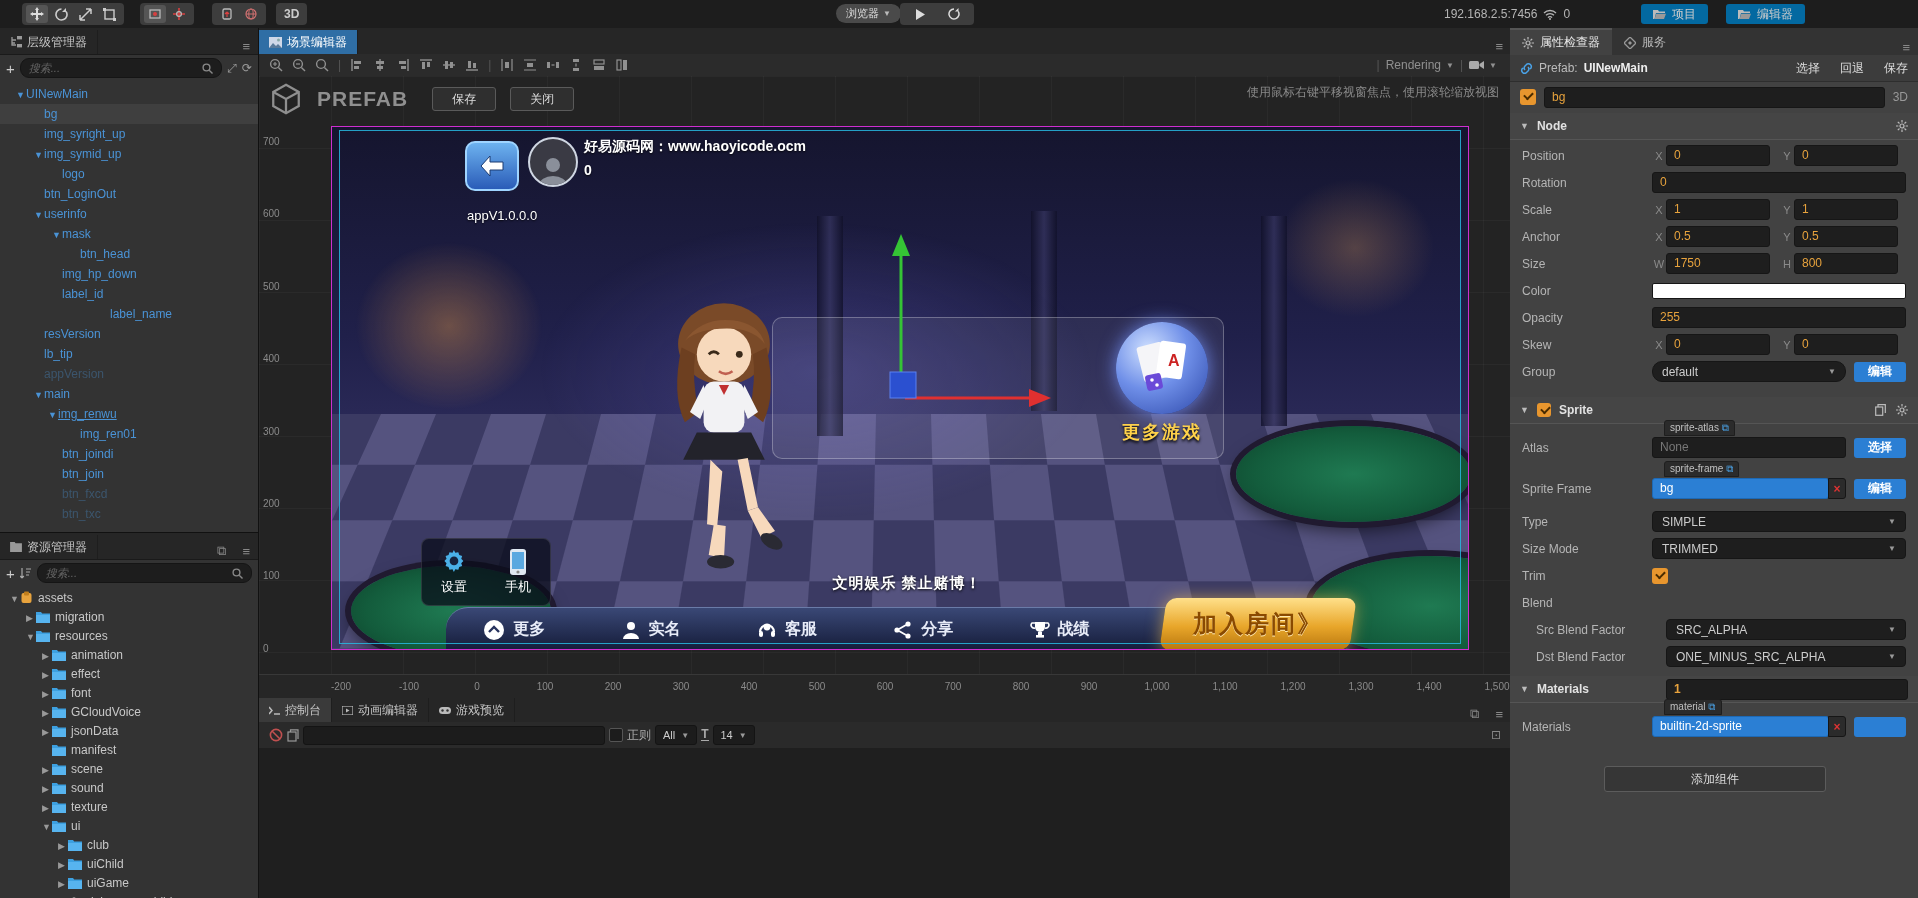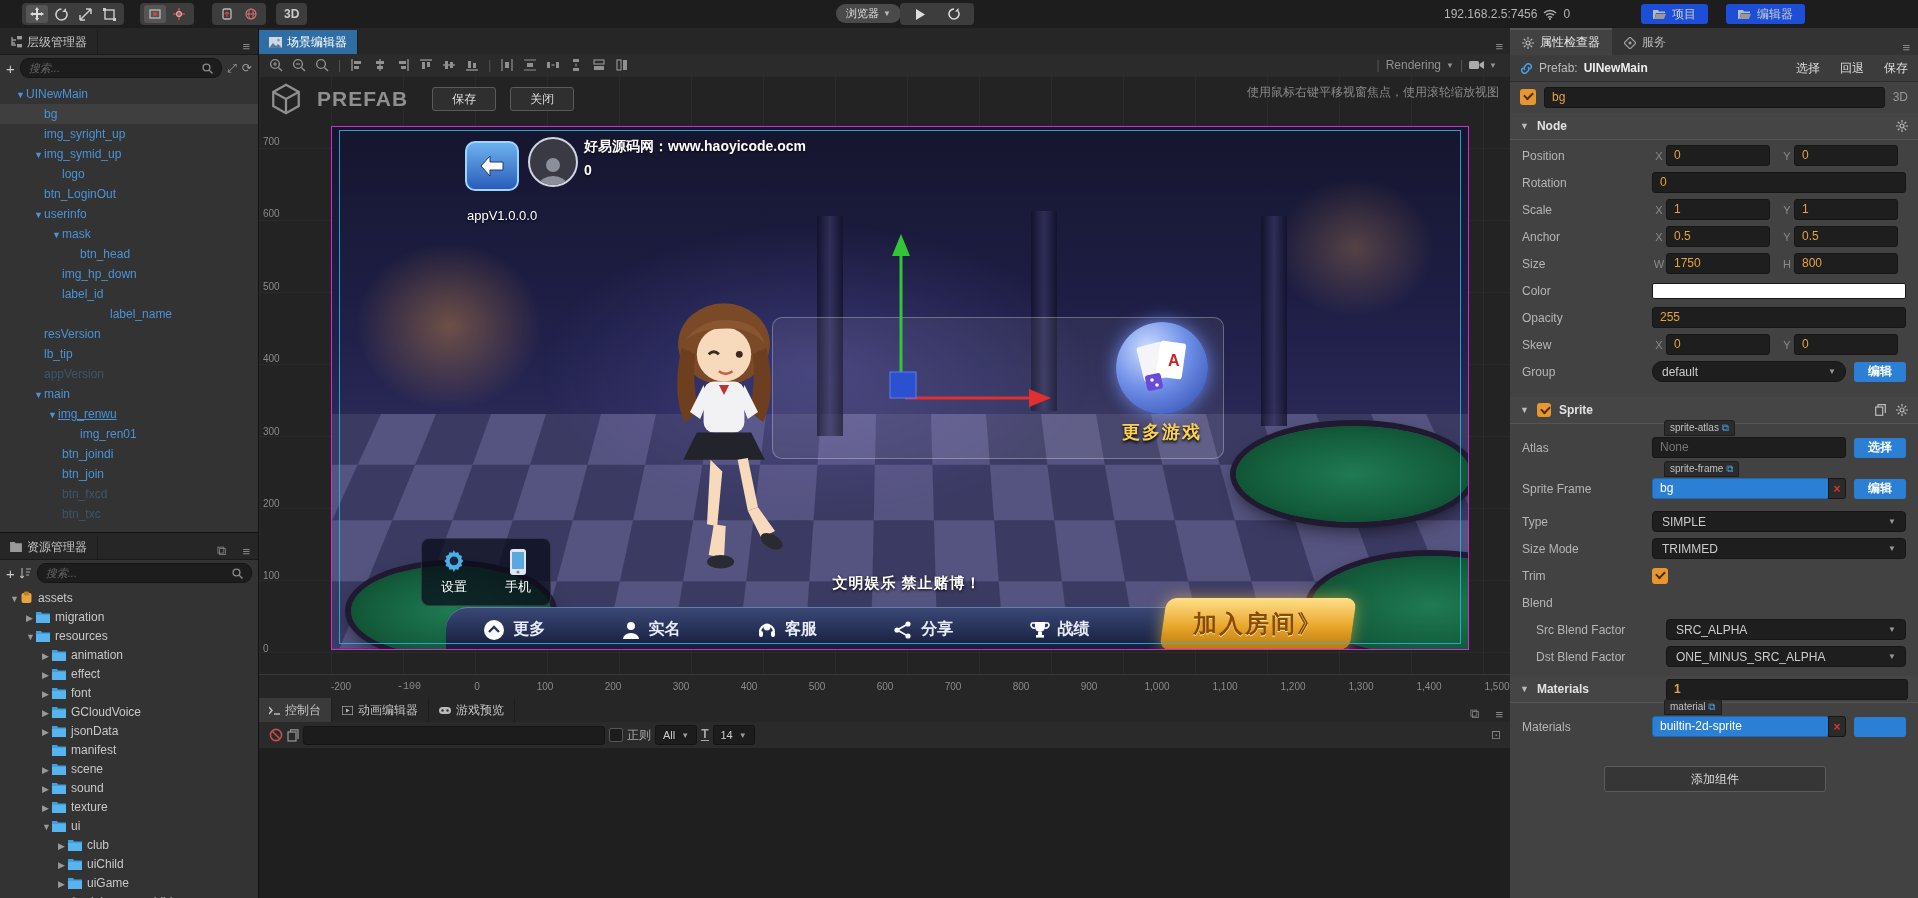--- a/index.html
+++ b/index.html
@@ -14,7 +14,7 @@
   .tbtn.on{background:#555;}
   .pill{position:absolute;top:4px;height:19px;background:#4a4a4a;border-radius:10px;color:#ddd;font-size:11px;display:flex;align-items:center;padding:0 10px;gap:4px;}
   .topright{position:absolute;top:0;height:28px;display:flex;align-items:center;color:#b5b5b5;font-size:12px;gap:6px;}
-  .topbtn{height:20px;background:#1d4ed8;border-radius:3px;color:#ccc;display:flex;align-items:center;padding:0 12px;gap:6px;font-size:12px;}
+  .topbtn{height:20px;background:#0369a1;border-radius:3px;color:#ccc;display:flex;align-items:center;padding:0 12px;gap:6px;font-size:12px;}
   
   .ptabbar{position:absolute;left:0;top:0;right:0;height:26px;background:#262626;border-bottom:1px solid #1a1a1a;display:flex;align-items:flex-end;}
   .ptab{height:24px;display:flex;align-items:center;padding:0 10px;gap:5px;background:#303030;color:#c5c5c5;font-size:12px;border-right:1px solid #1e1e1e;}

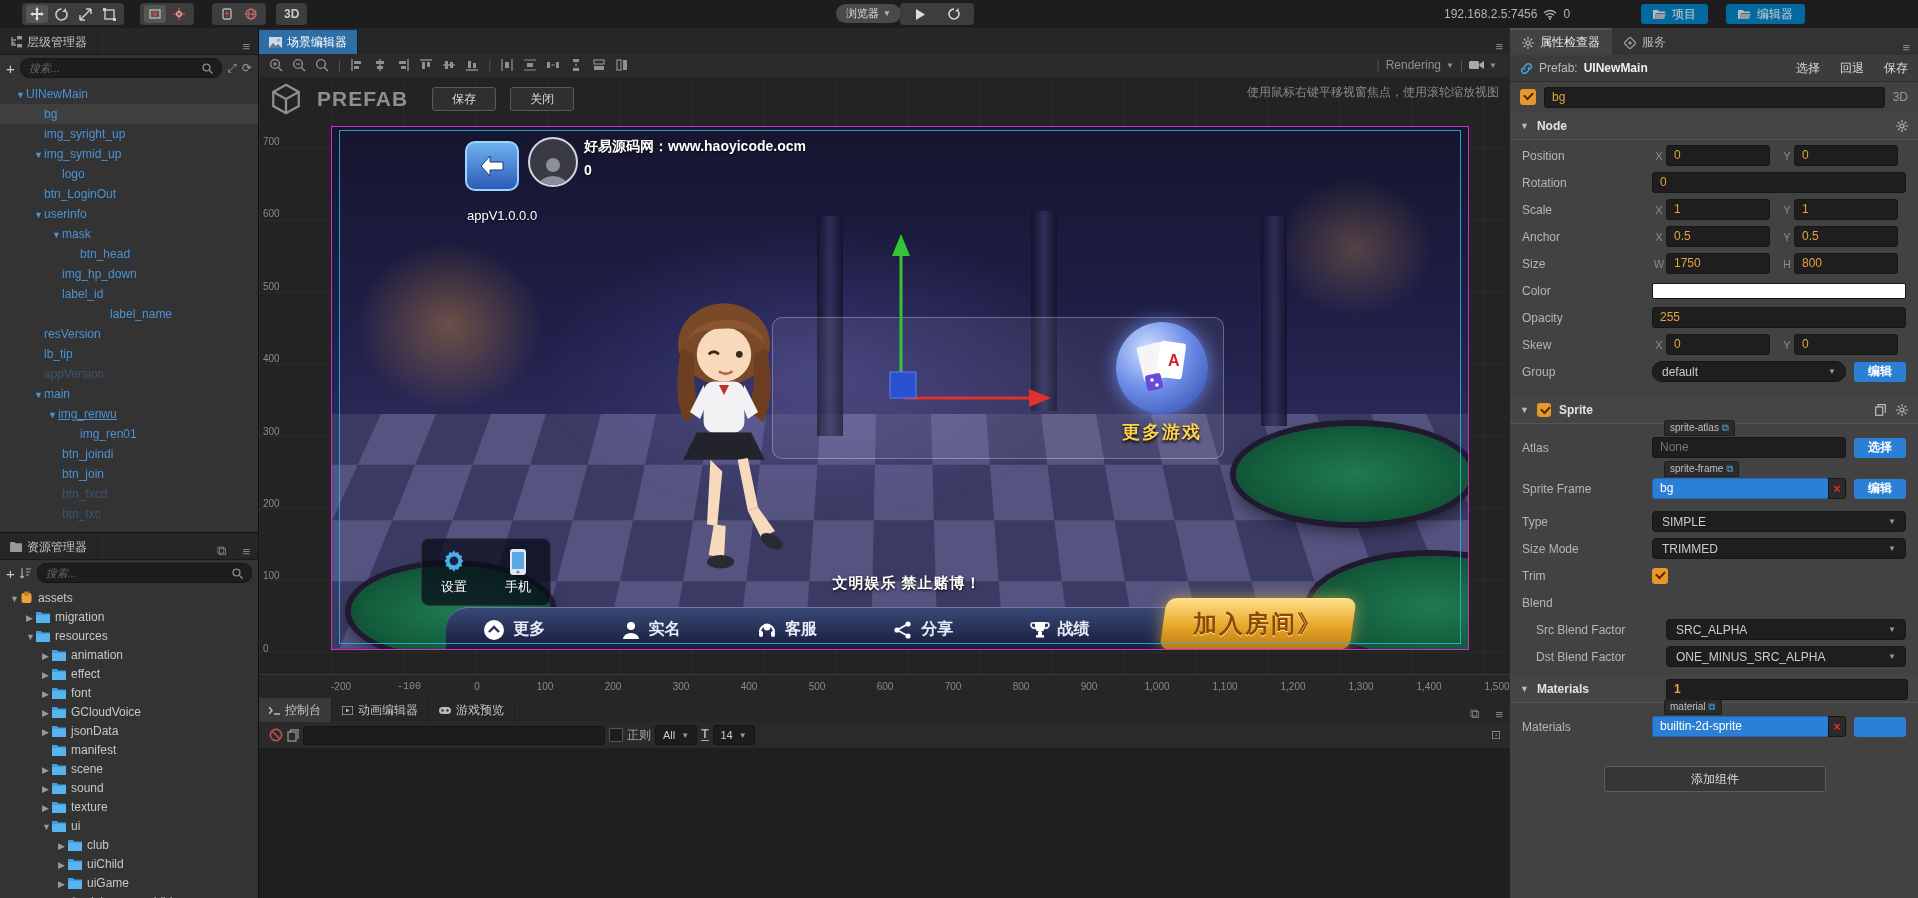--- a/index.html
+++ b/index.html
@@ -676,7 +676,7 @@
       </div>
   <div id="hrulerstrip">
         <div class="rlab" style="top: 6px; left: 82px; transform: translateX(-50%);">-200</div>
-        <div class="rlab" style="top: 6px; left: 150px; transform: translateX(-50%); font-family: Liberation Mono, monospace;">-100</div>
+        <div class="rlab" style="top: 6px; left: 150px; transform: translateX(-50%);">-100</div>
         <div class="rlab" style="top: 6px; left: 218px; transform: translateX(-50%);">0</div>
         <div class="rlab" style="top: 6px; left: 286px; transform: translateX(-50%);">100</div>
         <div class="rlab" style="top: 6px; left: 354px; transform: translateX(-50%);">200</div>

